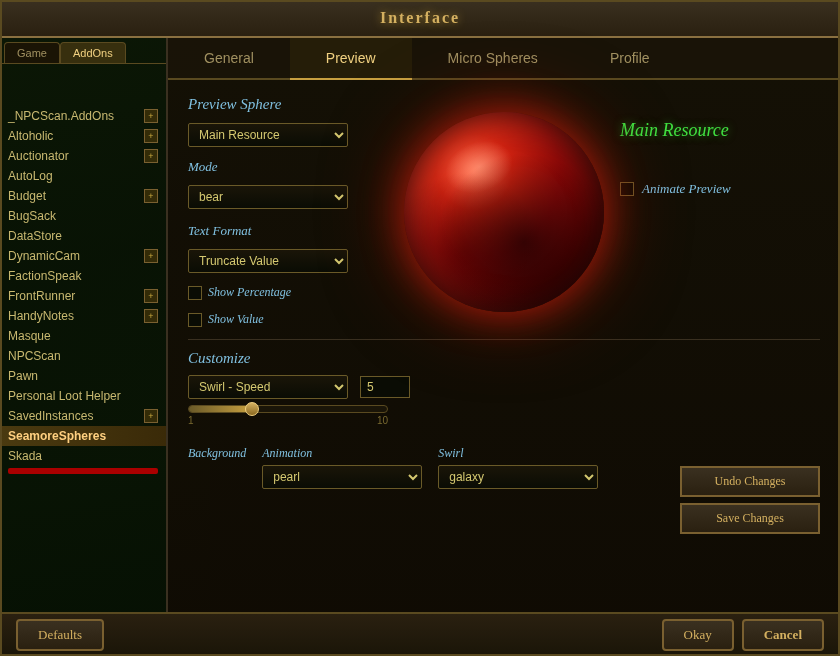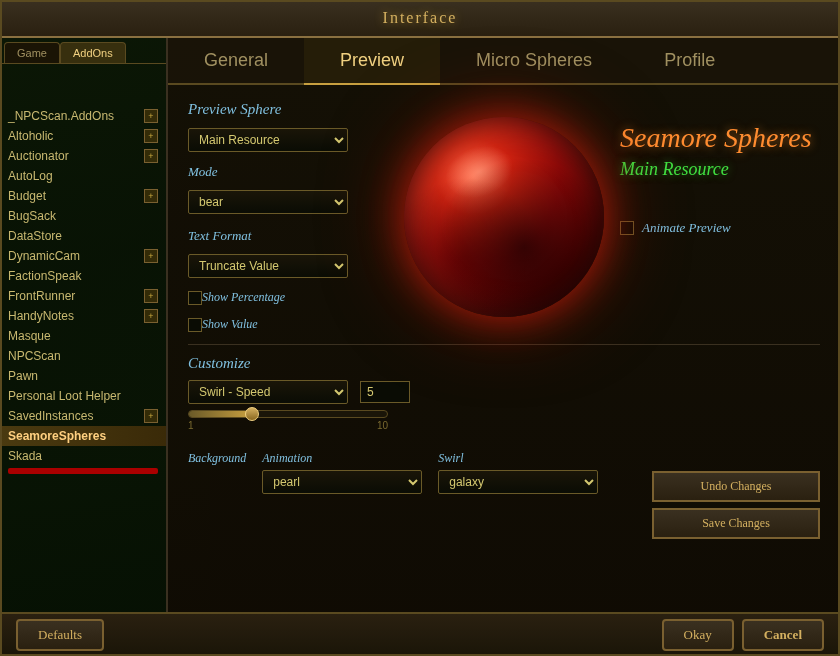--- a/index.html
+++ b/index.html
@@ -46,7 +46,7 @@
     .title-bar-text {
       color: #d4b060;
       font-size: 16px;
-      font-weight: normal;
+      font-weight: bold;
       letter-spacing: 2px;
       text-shadow: 0 0 8px #a08030;
       font-family: 'Georgia', serif;

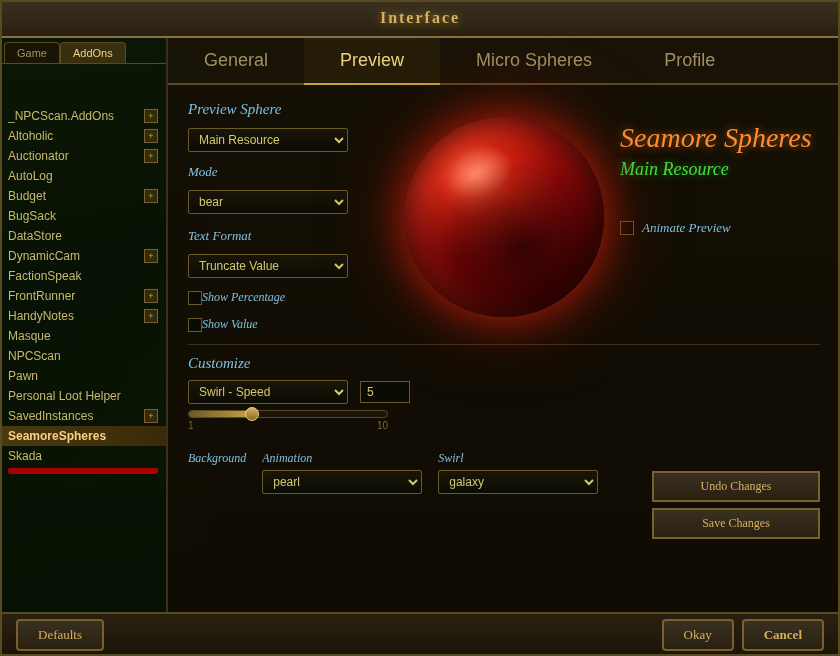--- a/index.html
+++ b/index.html
@@ -175,7 +175,7 @@
     }
     .nav-tab {
       padding: 12px 36px;
-      font-size: 18px;
+      font-size: 14px;
       color: #a09060;
       cursor: pointer;
       border-bottom: 2px solid transparent;

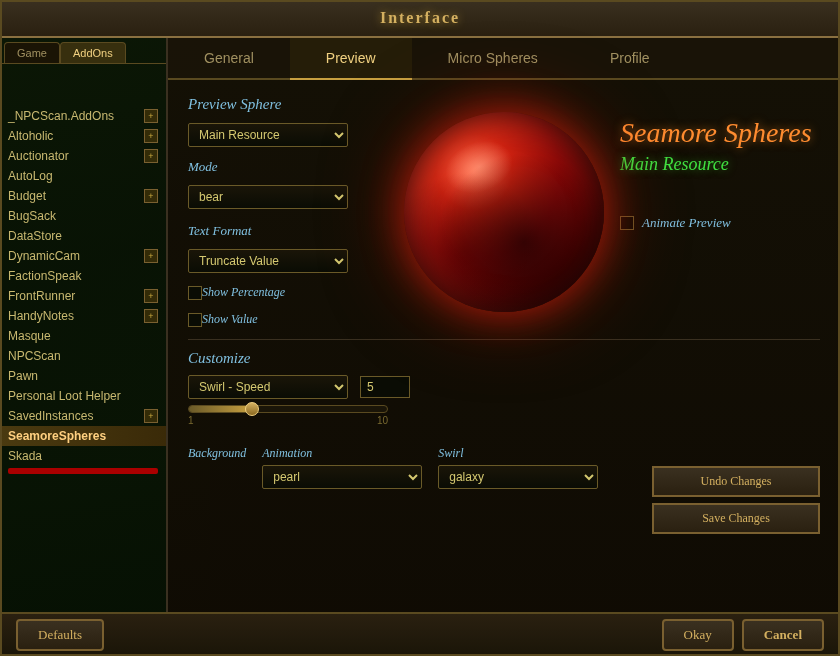--- a/index.html
+++ b/index.html
@@ -616,7 +616,6 @@
           </div>
 
           <div class="right-section">
-            <div class="seamore-title">Seamore Spheres</div>
             <div class="main-resource-title">Main Resource</div>
 
             <div class="animate-row">

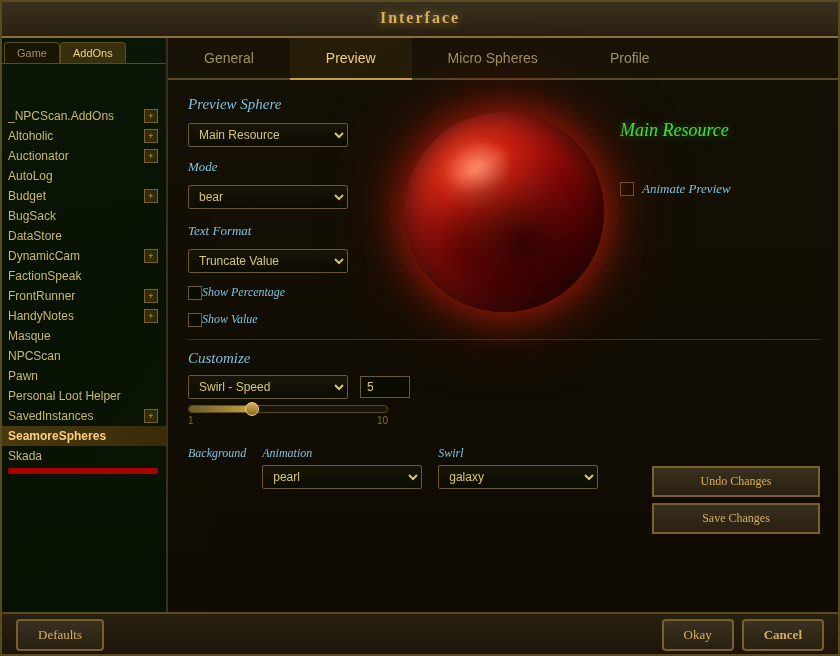--- a/index.html
+++ b/index.html
@@ -249,6 +249,7 @@
     .checkbox-row {
       display: flex;
       align-items: center;
+      gap: 6px;
       margin-top: 2px;
     }
     .wow-checkbox {

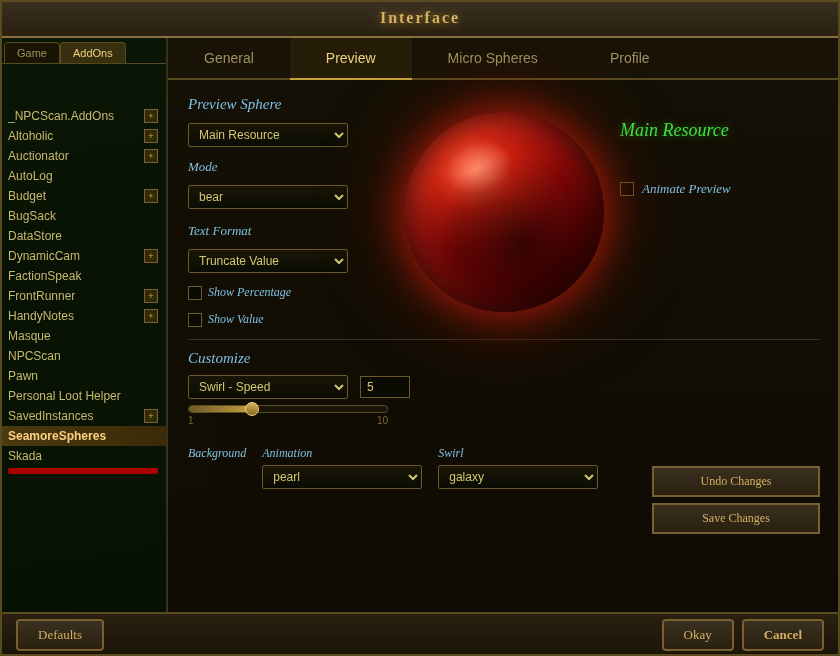--- a/index.html
+++ b/index.html
@@ -463,7 +463,7 @@
       font-size: 12px;
       cursor: pointer;
       font-family: 'Georgia', serif;
-      width: 168px;
+      width: 140px;
       text-align: center;
     }
 

